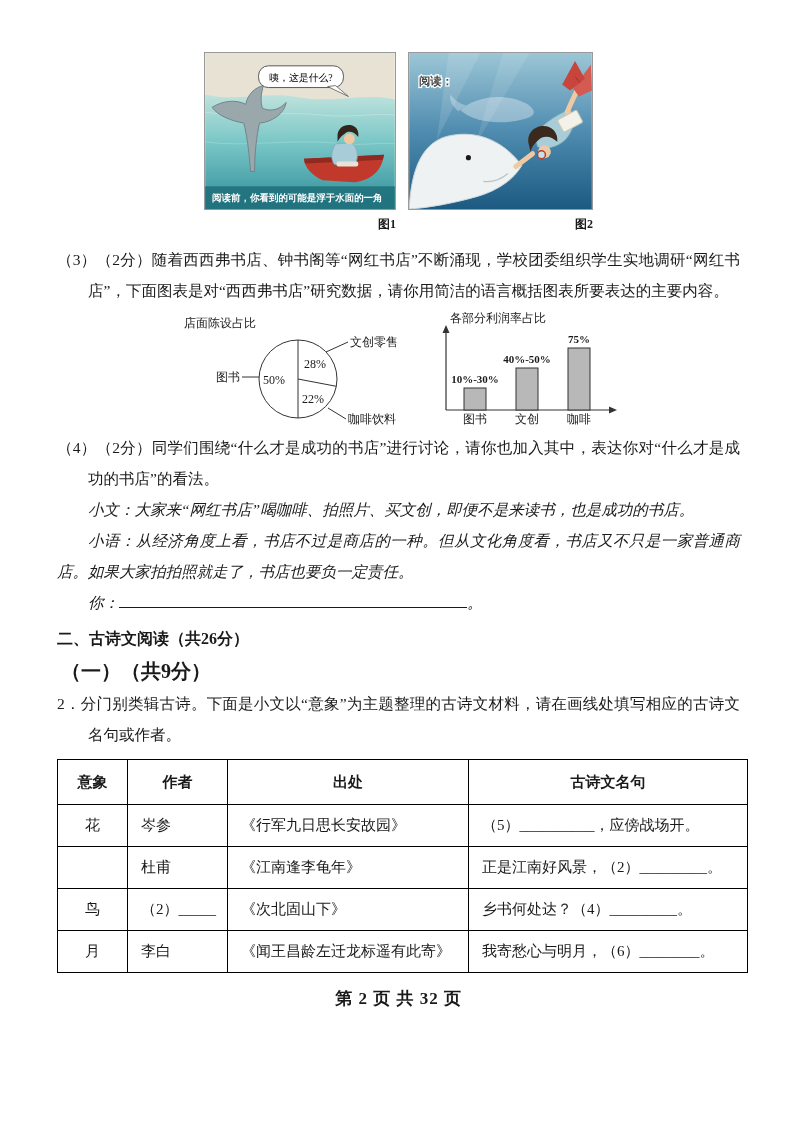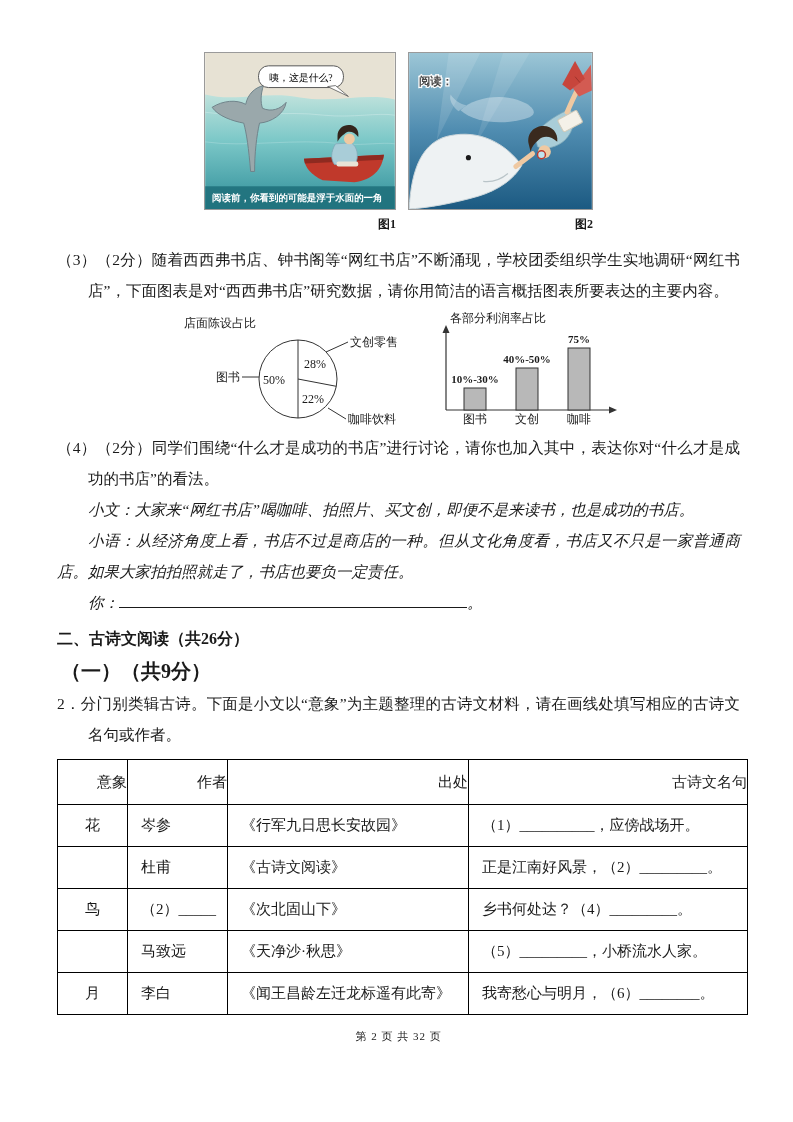--- a/index.html
+++ b/index.html
@@ -34,7 +34,7 @@
   
   table.poem { border-collapse:collapse; width:690px; margin-top:9px; table-layout:fixed; font-size:15px; }
   table.poem th, table.poem td { border:1px solid #000; vertical-align:middle; line-height:21px; }
-  table.poem th { font-weight:normal; text-align:right; height:45px; }
+  table.poem th { font-weight:bold; text-align:center; height:45px; }
   table.poem td { height:42px; padding:4px 6px 4px 13px; text-align:left; }
   table.poem td.center { text-align:center; padding:4px 2px; }
   

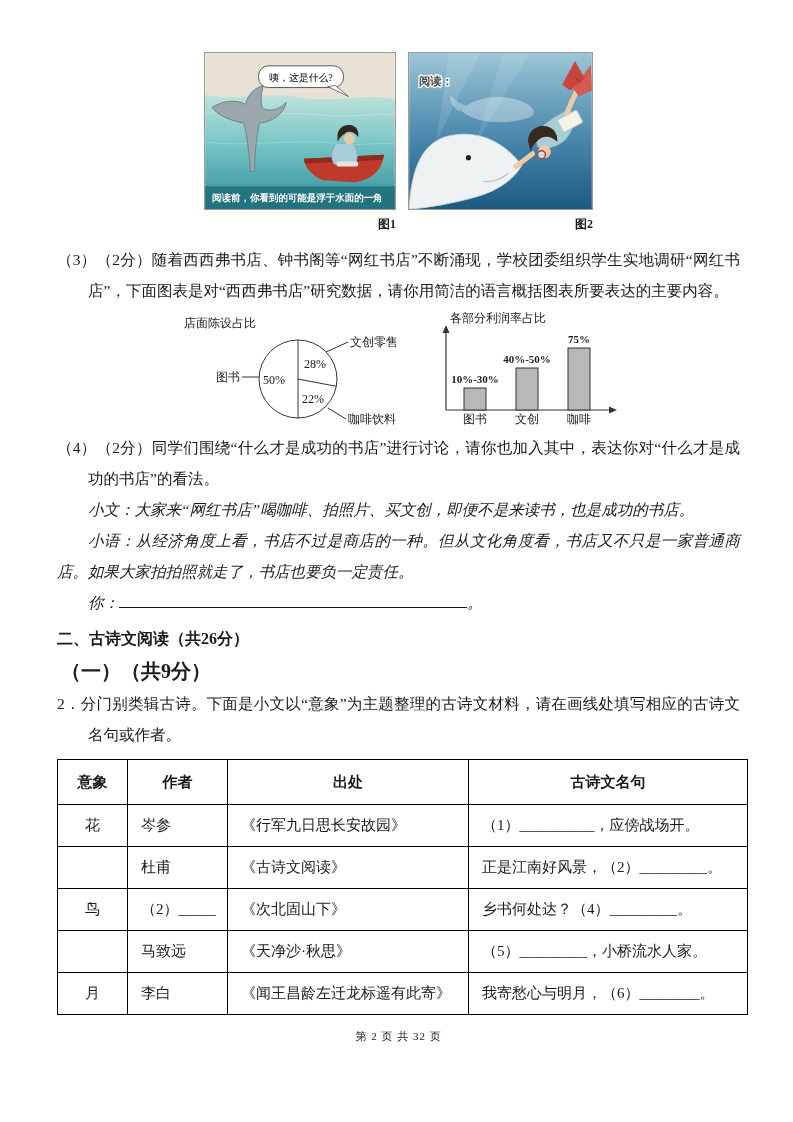--- a/index.html
+++ b/index.html
@@ -191,7 +191,7 @@
         <td class="center">花</td>
         <td>岑参</td>
         <td>《行军九日思长安故园》</td>
-        <td>（1）__________，应傍战场开。</td>
+        <td>（5）__________，应傍战场开。</td>
       </tr>
       <tr>
         <td class="center"></td>

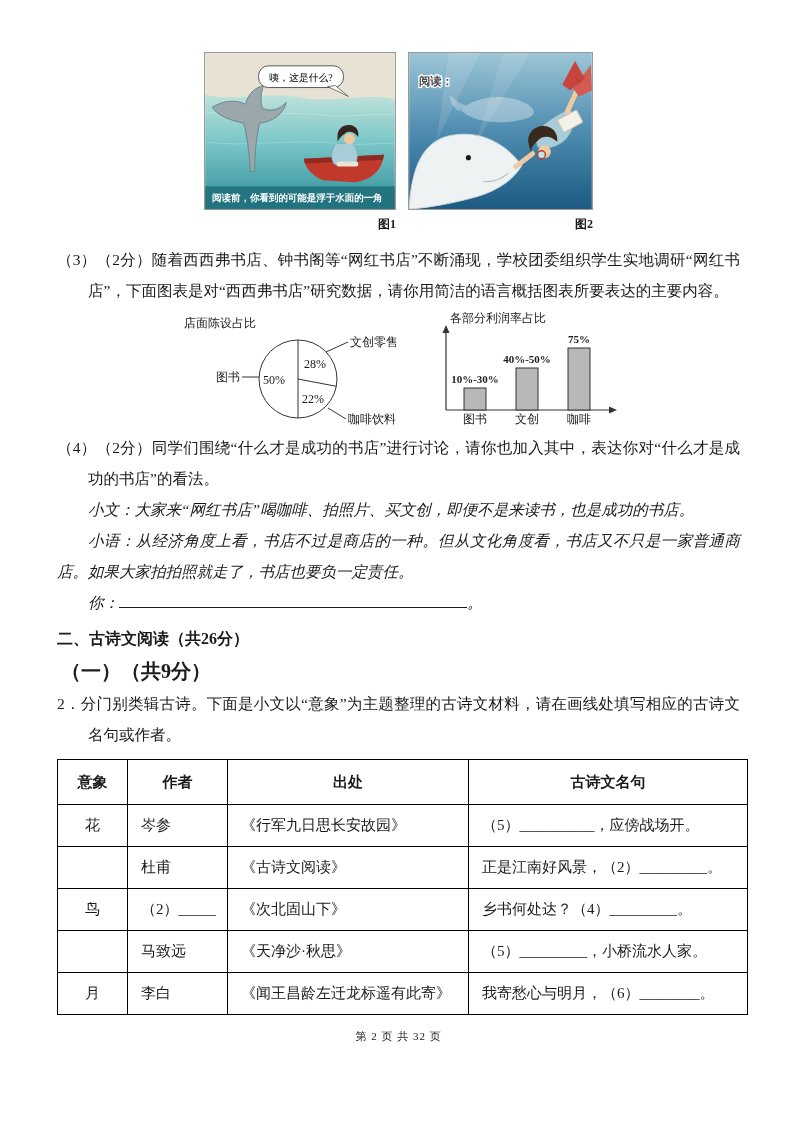--- a/index.html
+++ b/index.html
@@ -196,7 +196,7 @@
       <tr>
         <td class="center"></td>
         <td>杜甫</td>
-        <td>《古诗文阅读》</td>
+        <td>《江南逢李龟年》</td>
         <td>正是江南好风景，（2）_________。</td>
       </tr>
       <tr>

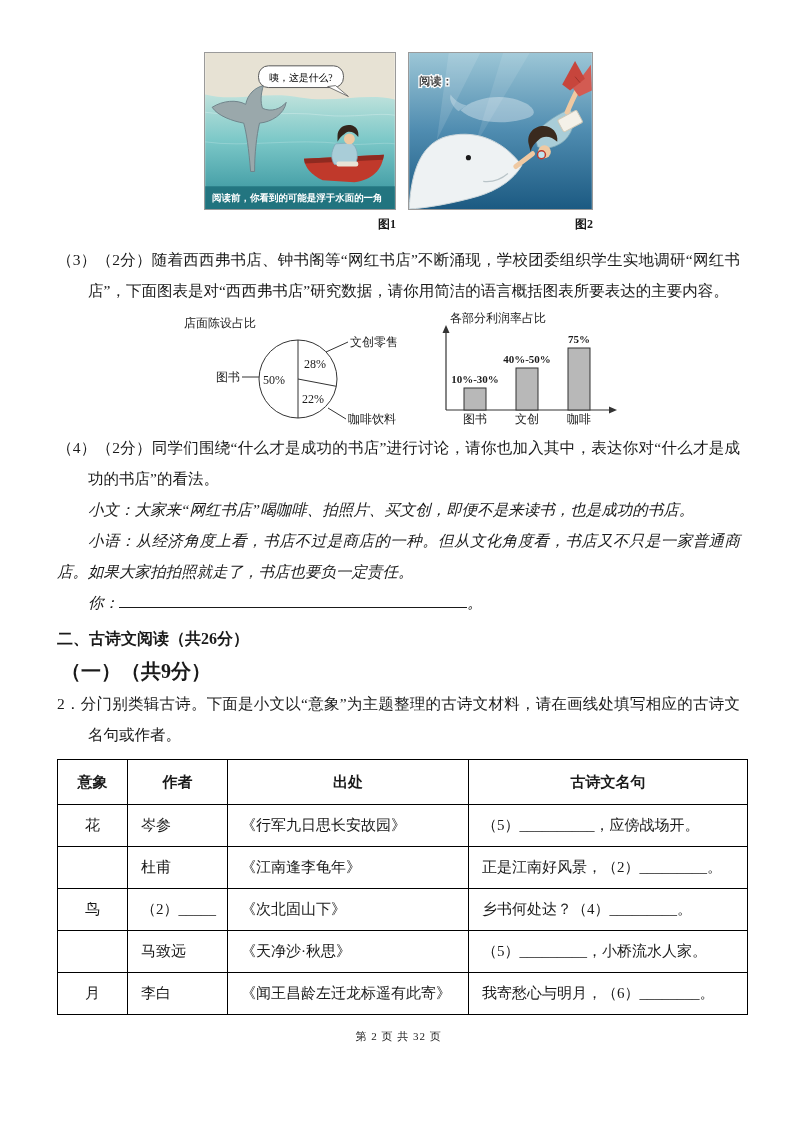--- a/index.html
+++ b/index.html
@@ -206,12 +206,6 @@
         <td>乡书何处达？（4）_________。</td>
       </tr>
       <tr>
-        <td class="center"></td>
-        <td>马致远</td>
-        <td>《天净沙·秋思》</td>
-        <td>（5）_________，小桥流水人家。</td>
-      </tr>
-      <tr>
         <td class="center">月</td>
         <td>李白</td>
         <td>《闻王昌龄左迁龙标遥有此寄》</td>

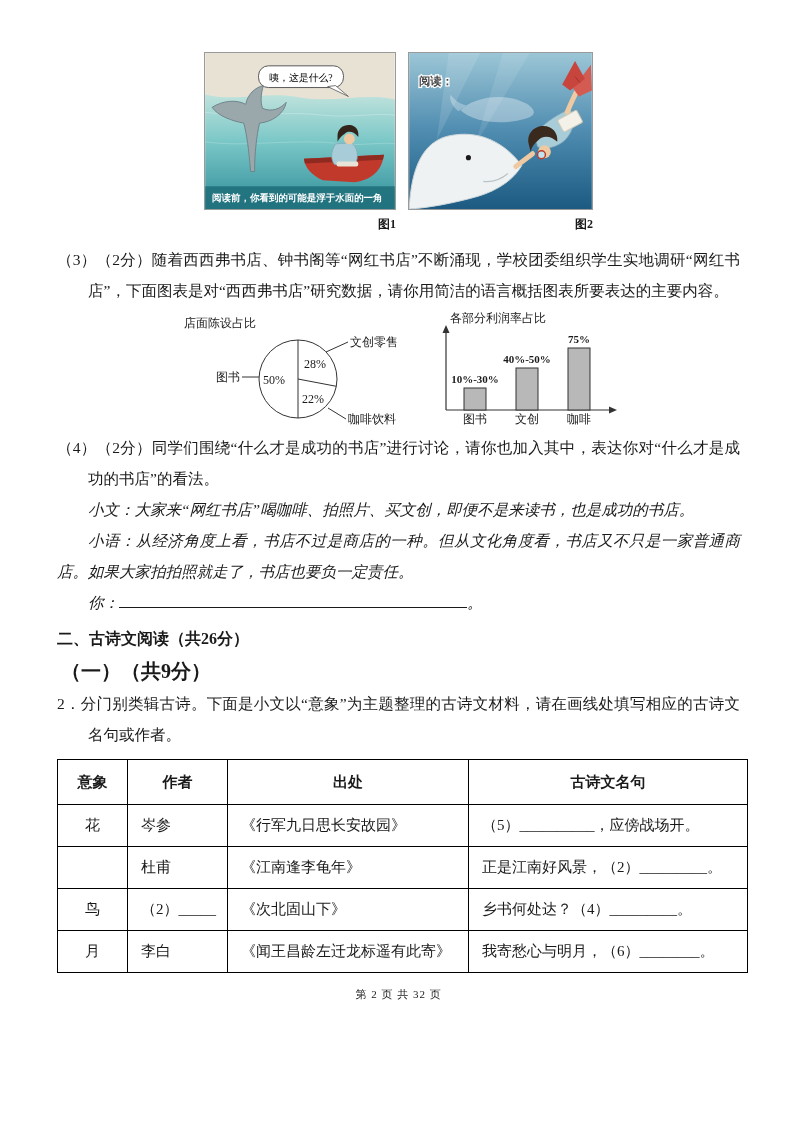--- a/index.html
+++ b/index.html
@@ -38,7 +38,7 @@
   table.poem td { height:42px; padding:4px 6px 4px 13px; text-align:left; }
   table.poem td.center { text-align:center; padding:4px 2px; }
   
-  .page-footer { text-align:center; font-size:11px; margin-top:14px; letter-spacing:1px; }
+  .page-footer { text-align:center; font-size:17px; margin-top:14px; letter-spacing:1px;font-weight:bold; }
 </style>
 </head>
 <body>

